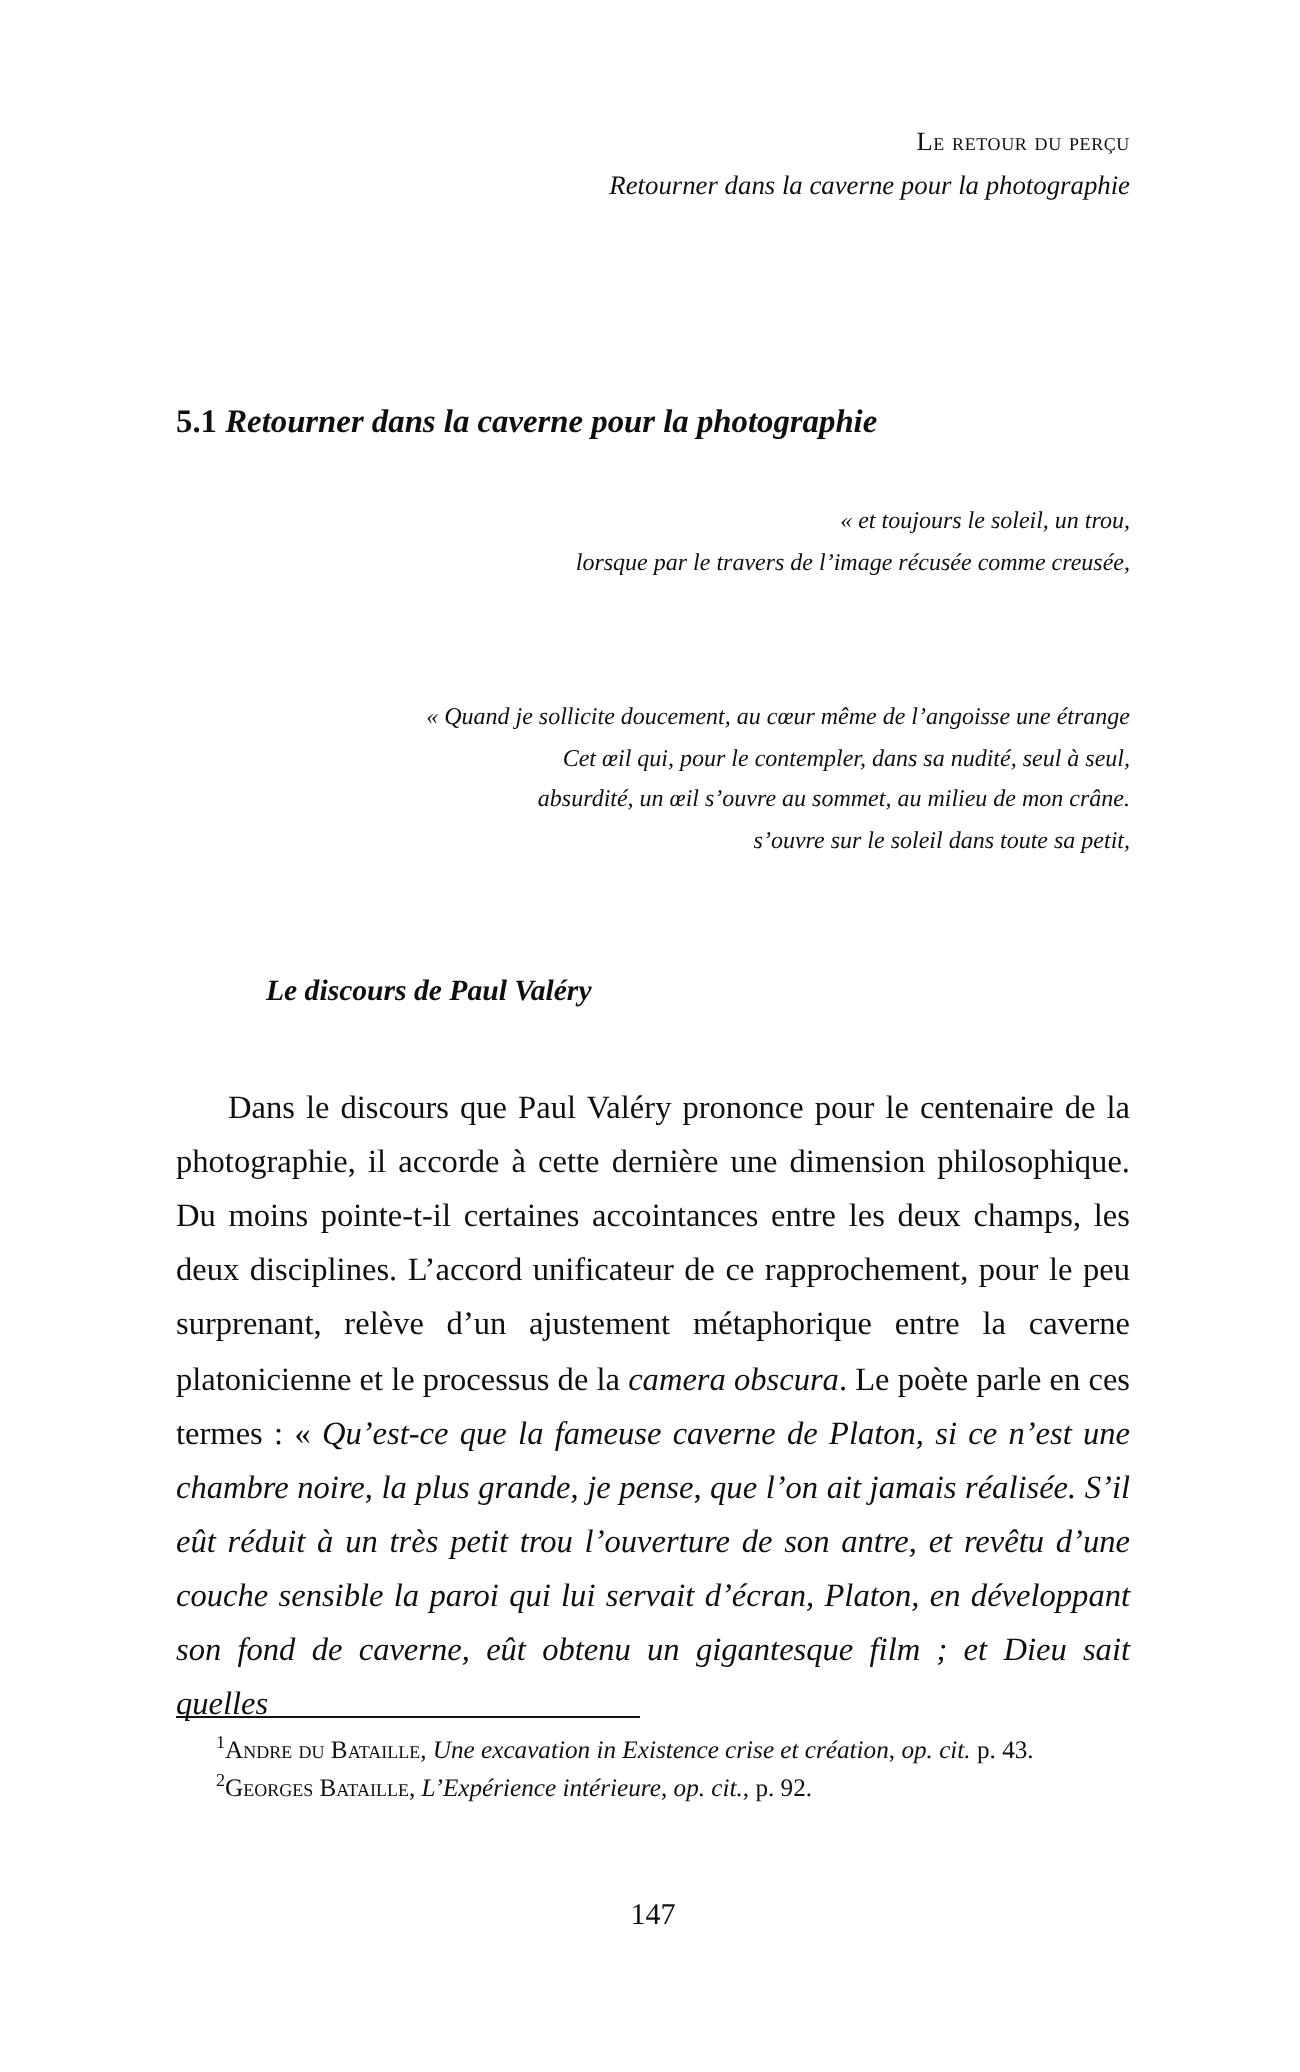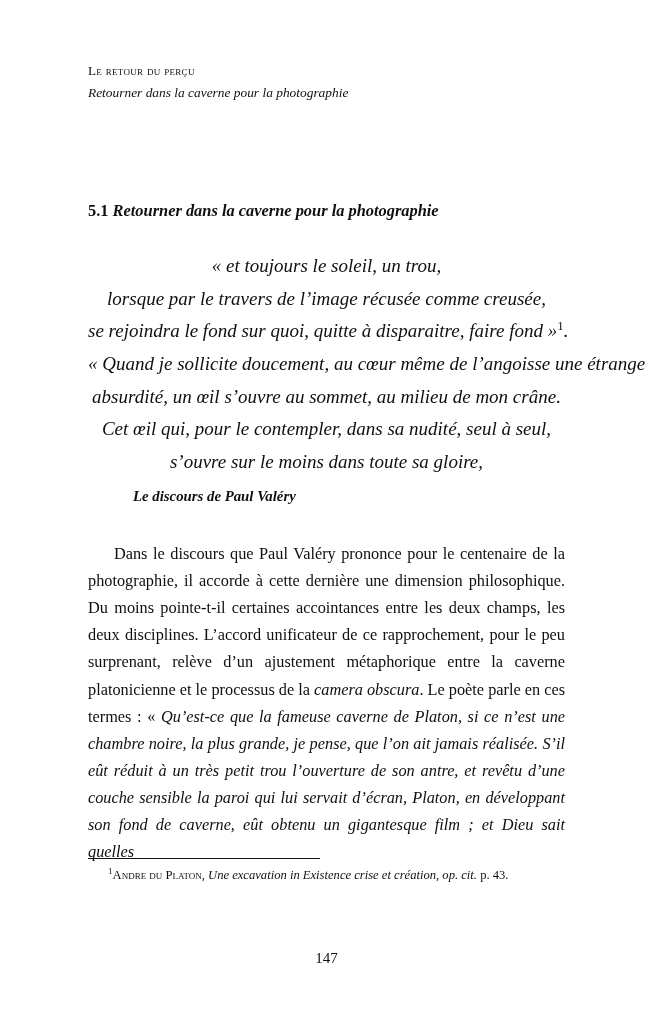--- a/index.html
+++ b/index.html
@@ -25,7 +25,7 @@
     left: 88px;
     top: 62px;
     width: 477px;
-    text-align: left;
+    text-align: right;
   }
   .rh-title {
     font-size: 13.2px;

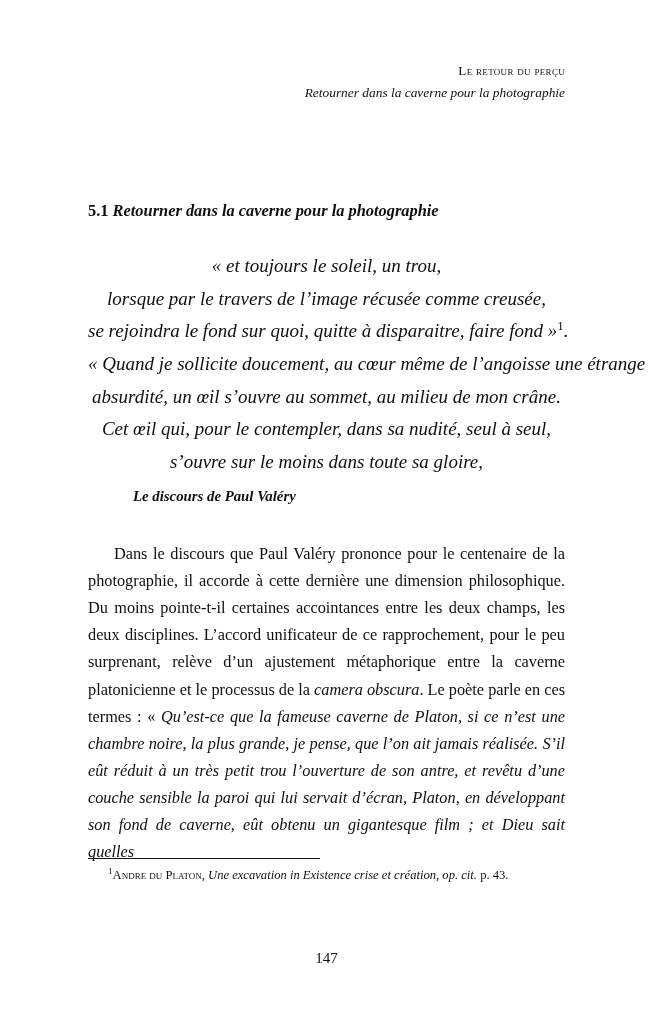--- a/index.html
+++ b/index.html
@@ -63,8 +63,8 @@
     left: 88px;
     width: 477px;
     font-style: italic;
-    font-size: 19px;
-    text-align: center;
+    font-size: 12px;
+    text-align: right;
     line-height: 1.72;
   }
   .epigraph.one { top: 250px; }

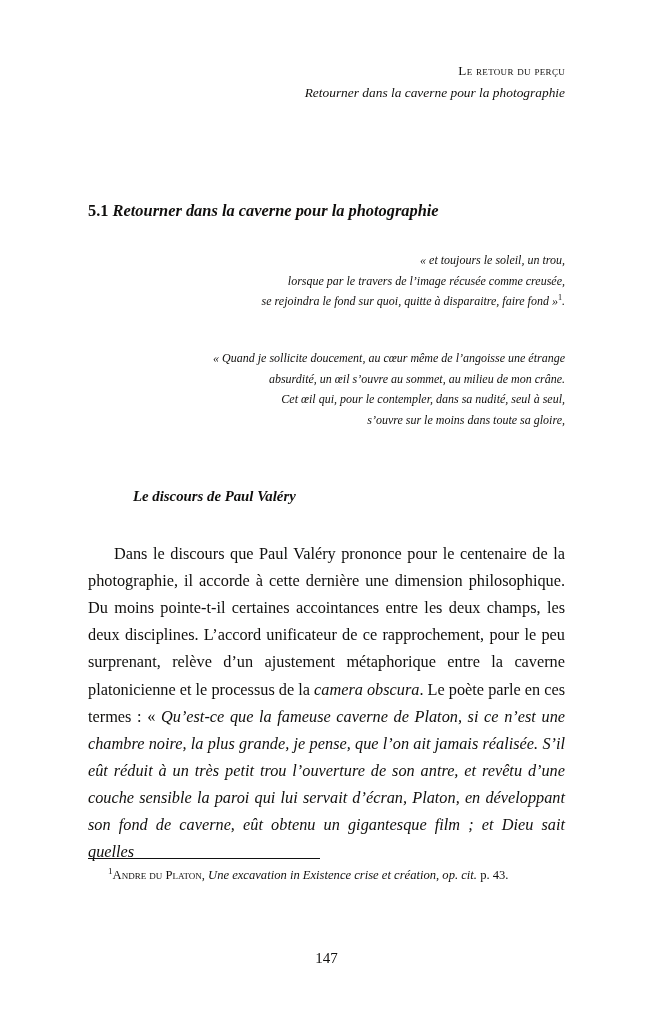--- a/index.html
+++ b/index.html
@@ -161,7 +161,6 @@
   <div class="epigraph one">
     <div>« et toujours le soleil, un trou,</div>
     <div>lorsque par le travers de l’image récusée comme creusée,</div>
-    <div><span>se rejoindra le fond sur quoi, quitte à disparaitre, faire fond »</span><sup>1</sup><span>.</span></div>
   </div>
 
   <div class="epigraph two">

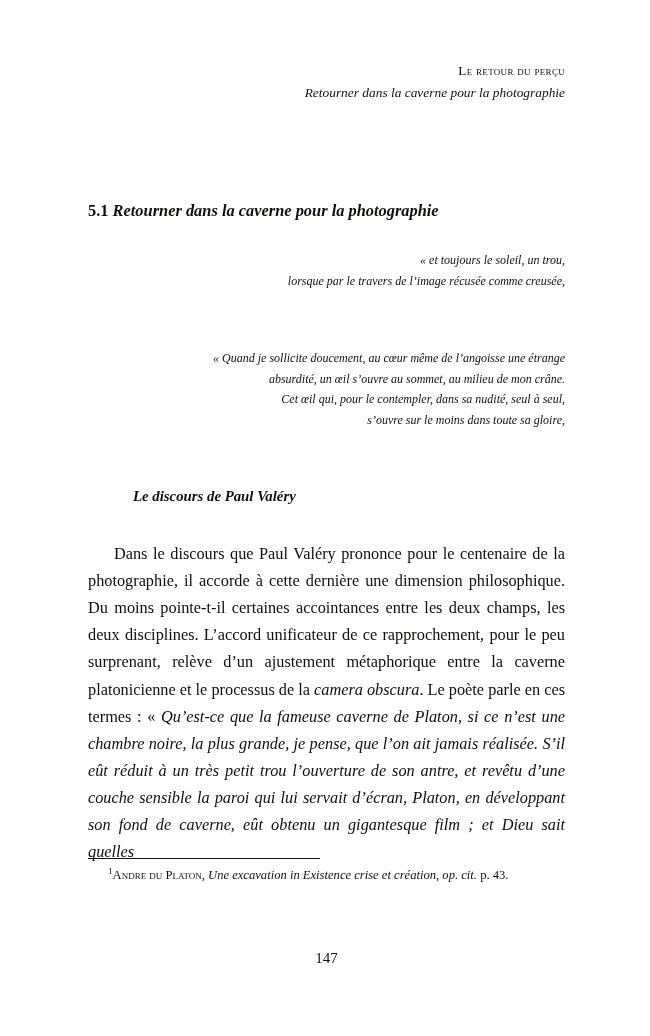--- a/index.html
+++ b/index.html
@@ -165,8 +165,8 @@
 
   <div class="epigraph two">
     <div>« Quand je sollicite doucement, au cœur même de l’angoisse une étrange</div>
+    <div>Cet œil qui, pour le contempler, dans sa nudité, seul à seul,</div>
     <div>absurdité, un œil s’ouvre au sommet, au milieu de mon crâne.</div>
-    <div>Cet œil qui, pour le contempler, dans sa nudité, seul à seul,</div>
     <div>s’ouvre sur le moins dans toute sa gloire,</div>
   </div>
 

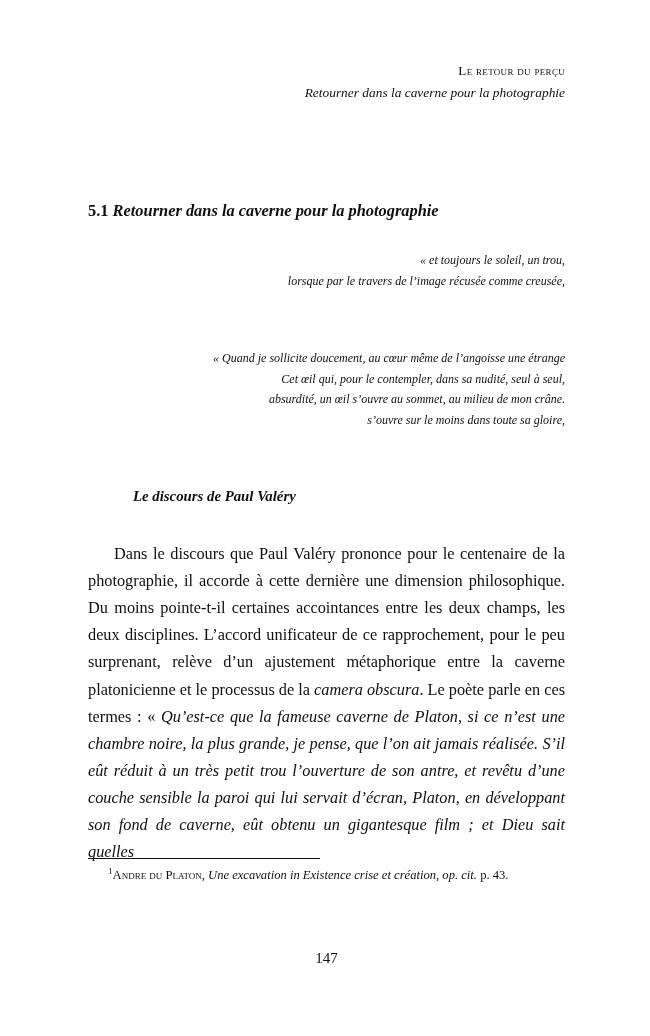--- a/index.html
+++ b/index.html
@@ -167,7 +167,7 @@
     <div>« Quand je sollicite doucement, au cœur même de l’angoisse une étrange</div>
     <div>Cet œil qui, pour le contempler, dans sa nudité, seul à seul,</div>
     <div>absurdité, un œil s’ouvre au sommet, au milieu de mon crâne.</div>
-    <div>s’ouvre sur le moins dans toute sa gloire,</div>
+    <div>s’ouvre sur le soleil dans toute sa petit,</div>
   </div>
 
   <div class="subsection-heading">Le discours de Paul Valéry</div>

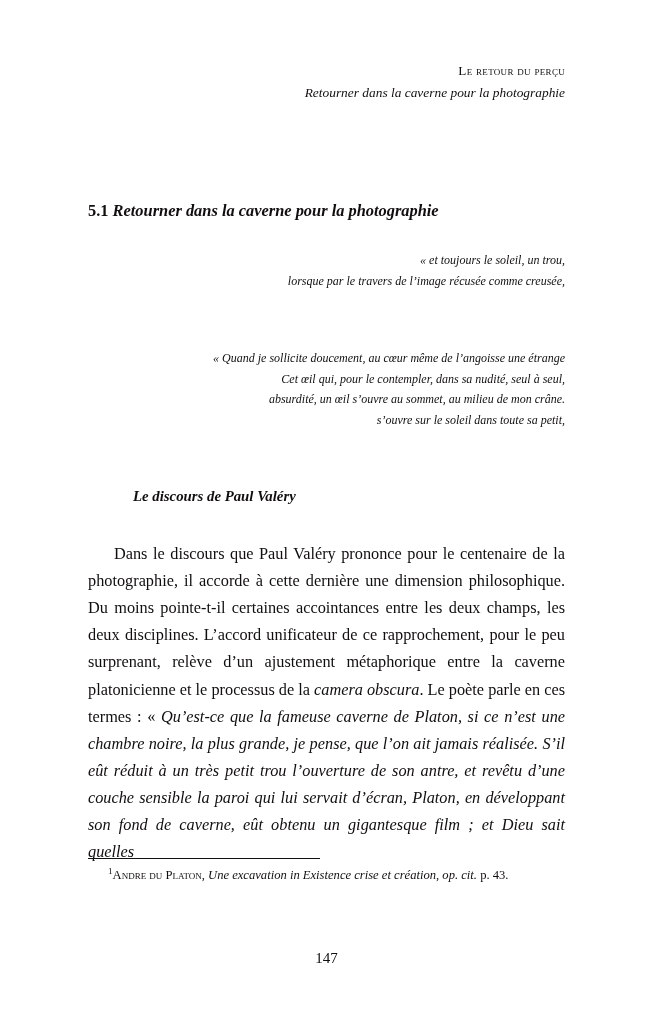--- a/index.html
+++ b/index.html
@@ -177,7 +177,7 @@
   <div class="footnote-rule"></div>
 
   <div class="footnotes">
-    <div class="footnote"><sup>1</sup><span class="sc">Andre du Platon</span><span>, </span><i>Une excavation in Existence crise et création</i><span>, </span><i>op. cit.</i><span> p. 43.</span></div>
+    <div class="footnote"><sup>1</sup><span class="sc">Andre du Bataille</span><span>, </span><i>Une excavation in Existence crise et création</i><span>, </span><i>op. cit.</i><span> p. 43.</span></div>
   </div>
 
   <div class="folio">147</div>

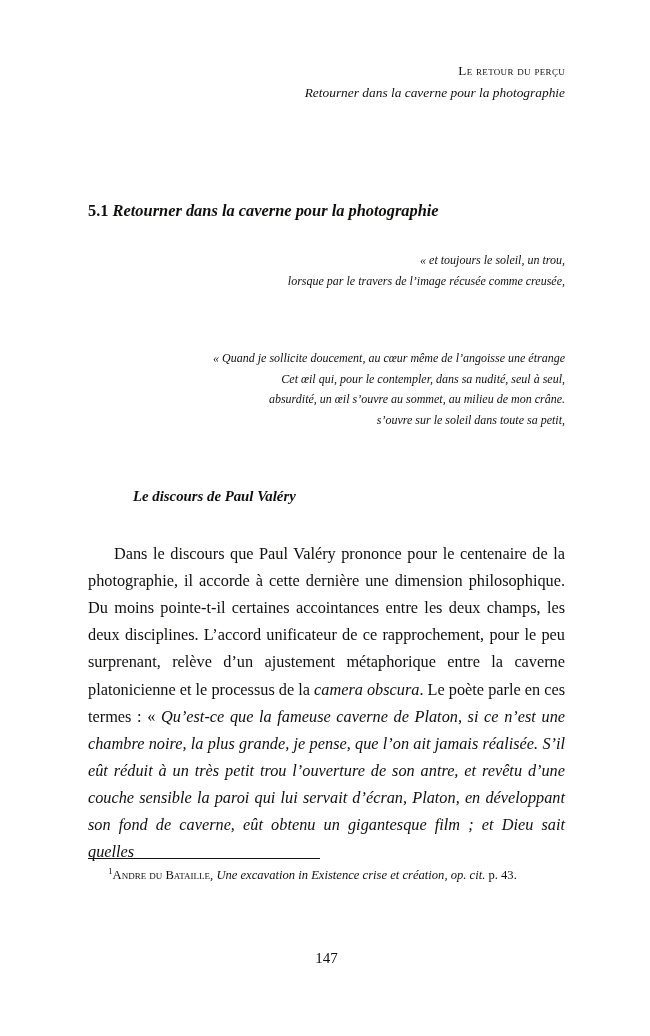--- a/index.html
+++ b/index.html
@@ -178,6 +178,7 @@
 
   <div class="footnotes">
     <div class="footnote"><sup>1</sup><span class="sc">Andre du Bataille</span><span>, </span><i>Une excavation in Existence crise et création</i><span>, </span><i>op. cit.</i><span> p. 43.</span></div>
+    <div class="footnote"><sup>2</sup><span class="sc">Georges Bataille</span><span>, </span><i>L’Expérience intérieure</i><span>, </span><i>op. cit.</i><span>, p. 92.</span></div>
   </div>
 
   <div class="folio">147</div>

